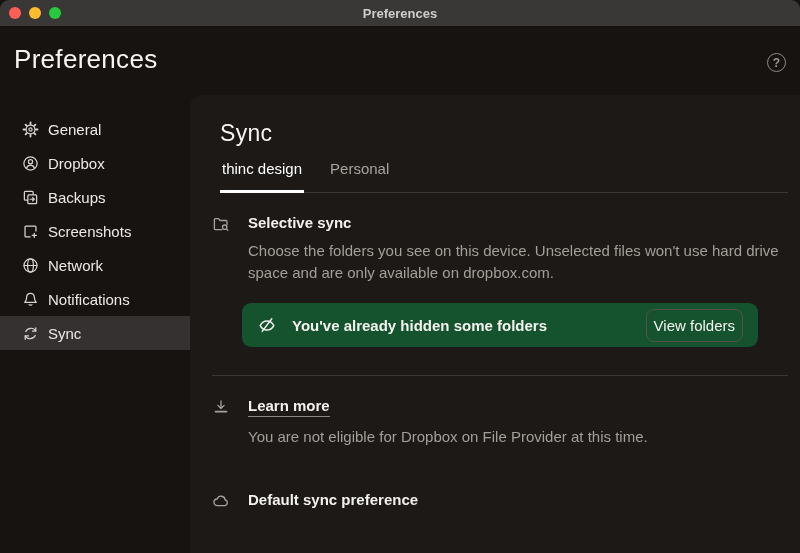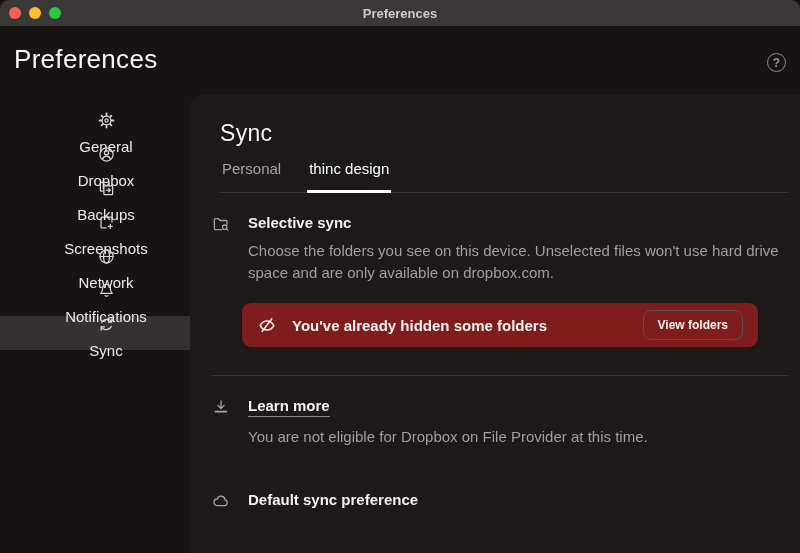--- a/index.html
+++ b/index.html
@@ -40,7 +40,7 @@
   .side-item {
     height:34px; display:flex; align-items:center;
     padding-left:22px; gap:9px;
-    font-size:15px; color:#eceae7; cursor:default;flex-direction:column;
+    font-size:15px; color:#eceae7; cursor:default;
   }
   .side-item.selected { background:#343130; }
   .side-item .icn { width:17px; height:17px; color:#d9d6d1; flex:0 0 17px; }

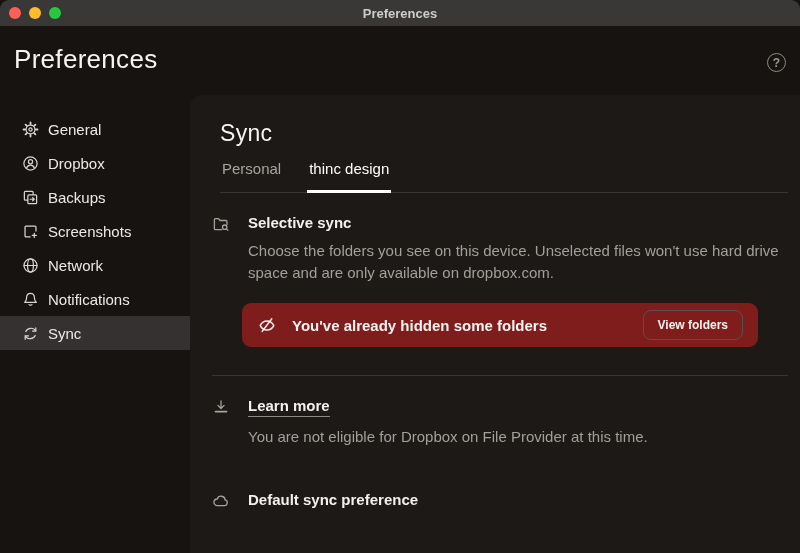--- a/index.html
+++ b/index.html
@@ -190,8 +190,8 @@
   <h2 class="panel-title">Sync</h2>
 
   <div class="tabs">
+    <div class="tab active">thinc design</div>
     <div class="tab">Personal</div>
-    <div class="tab active">thinc design</div>
   </div>
 
   <section class="section">

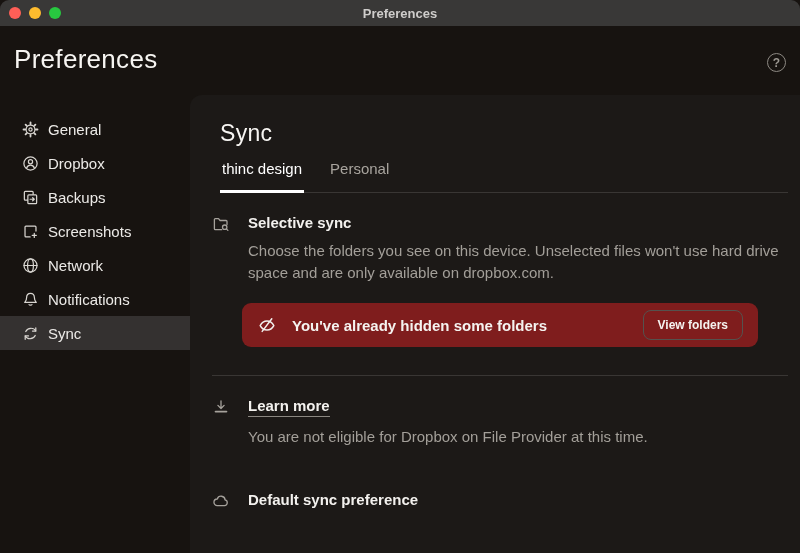--- a/index.html
+++ b/index.html
@@ -66,7 +66,7 @@
   
   .banner {
     margin:20px 30px 0 30px; height:44px;
-    background:#7f1d1d; border-radius:9px;
+    background:#14532d; border-radius:9px;
     display:flex; align-items:center; padding:0 15px 0 15px;
   }
   .banner .icn-hidden { width:20px; height:20px; color:#f2f0ed; }

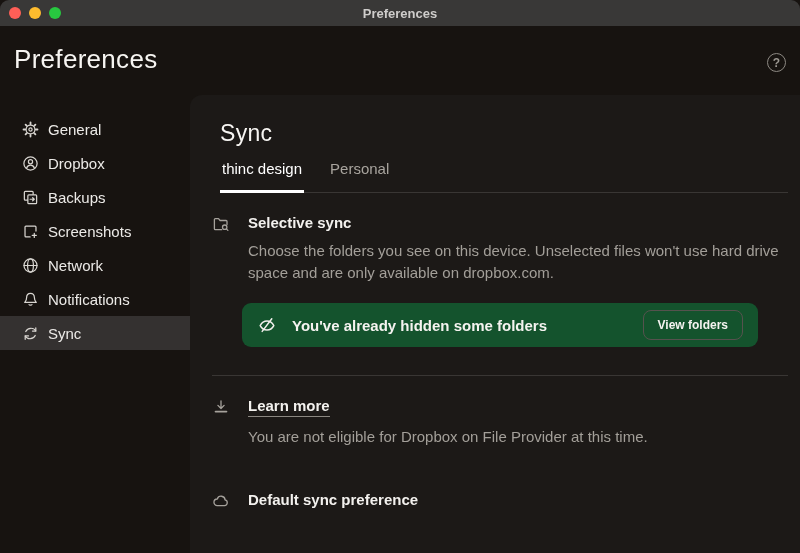--- a/index.html
+++ b/index.html
@@ -73,8 +73,8 @@
   .banner-text { margin-left:15px; font-size:15px; font-weight:bold; color:#f5f3f0; }
   .banner-btn {
     margin-left:auto; background:transparent; border:1px solid #55524e; border-radius:8px;
-    color:#f5f3f0; font-family:inherit; font-size:12px; font-weight:bold;
-    padding:7px 14px; cursor:default;
+    color:#f5f3f0; font-family:inherit; font-size:15px; font-weight:normal;
+    padding:7px 7px; cursor:default;
   }
   .sec3 { margin-top:43px; }
   .occlude { fill:#1c1917; }

